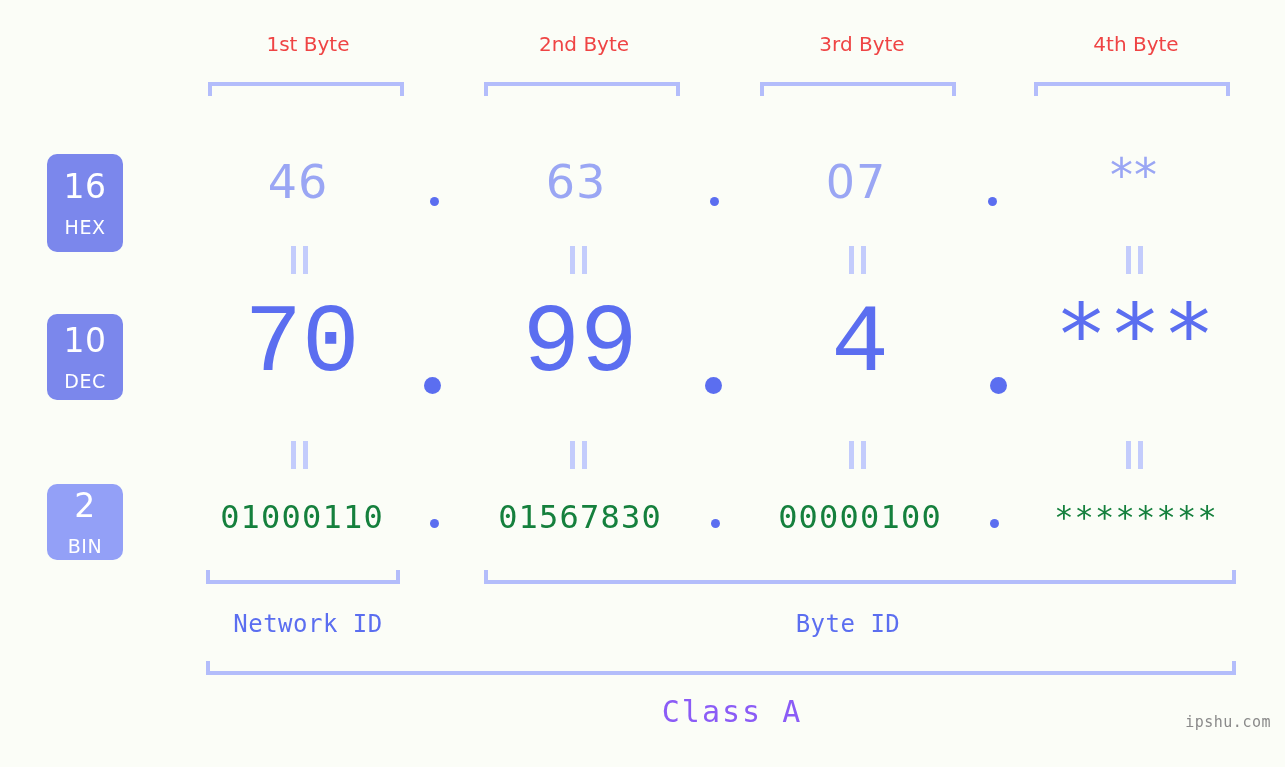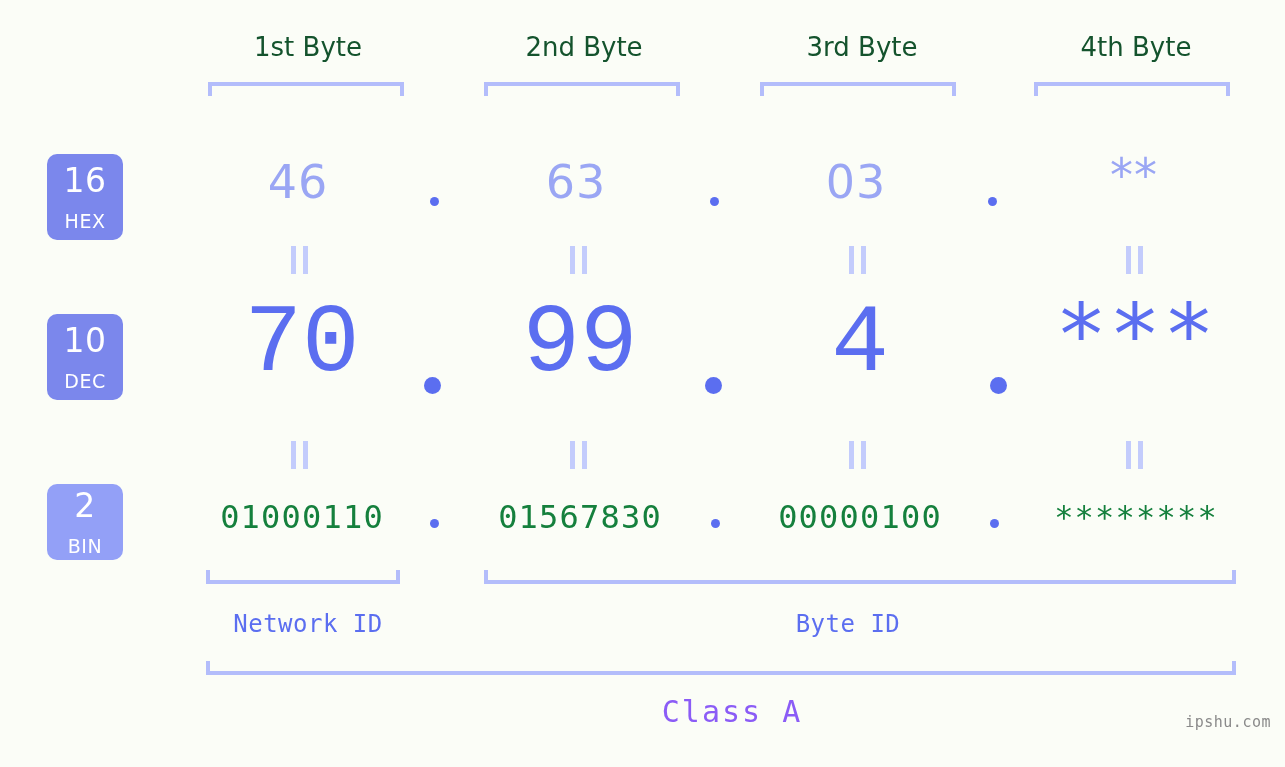--- a/index.html
+++ b/index.html
@@ -25,8 +25,8 @@
     position: absolute;
     top: 32px;
     text-align: center;
-    font-size: 26px;
-    color: #14532d;
+    font-size: 20px;
+    color: #ef4444;
     font-family: "DejaVu Sans", sans-serif;
     letter-spacing: 0px;
     white-space: nowrap;

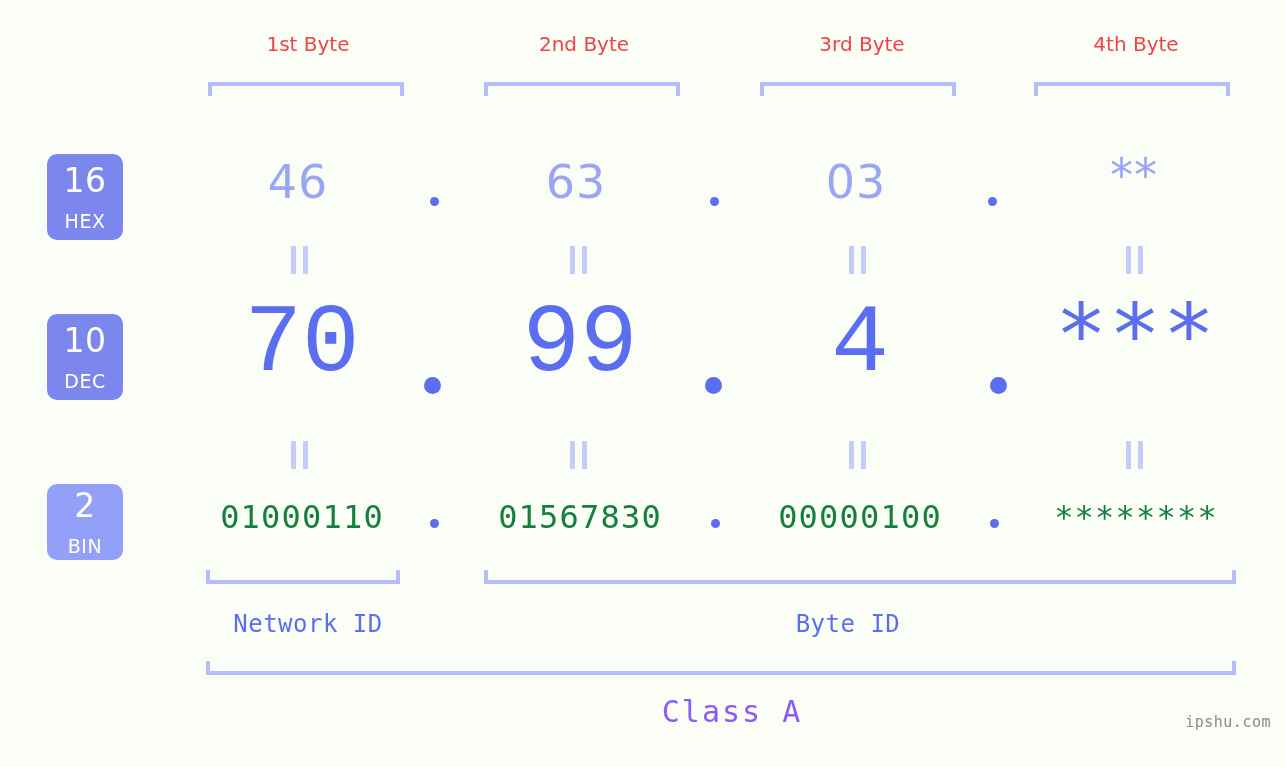--- a/index.html
+++ b/index.html
@@ -78,7 +78,7 @@
     font-family: "DejaVu Sans", sans-serif;
     letter-spacing: 0.5px;
   }
-  #badge-hex { top: 154px; height: 86px; background: #7b87ec; }
+  #badge-hex { top: 154px; height: 98px; background: #7b87ec; }
   #badge-dec { top: 314px; height: 86px; background: #7b87ec; }
   #badge-bin { top: 484px; height: 76px; background: #93a0f7; }
 

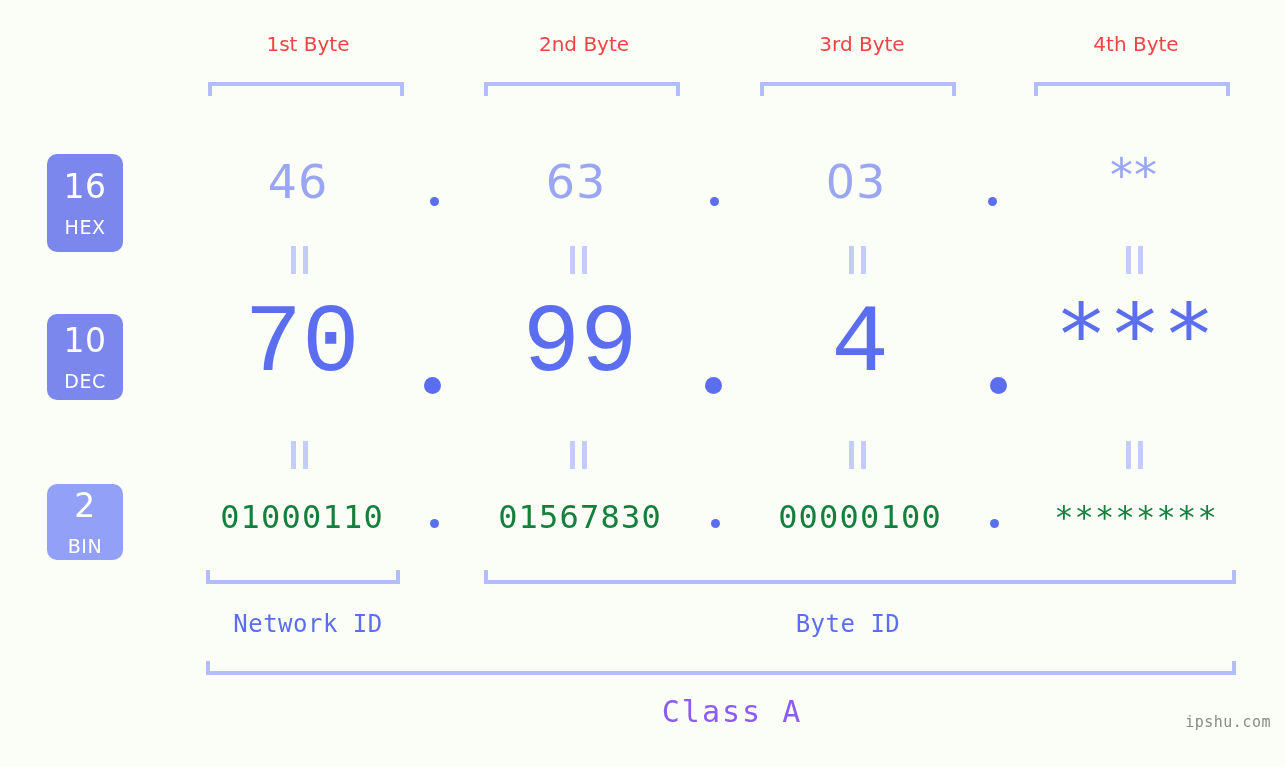--- a/index.html
+++ b/index.html
@@ -223,7 +223,7 @@
   <div class="hex-dot" style="left:430px;"></div>
   <div class="hex-val" style="left:464px;width:224px;">63</div>
   <div class="hex-dot" style="left:710px;"></div>
-  <div class="hex-val" style="left:744px;width:224px;">03</div>
+  <div class="hex-val" style="left:744px;width:224px;">07</div>
   <div class="hex-dot" style="left:988px;"></div>
   <div class="hex-val" style="left:1022px;width:224px;top:148px;">**</div>
 

